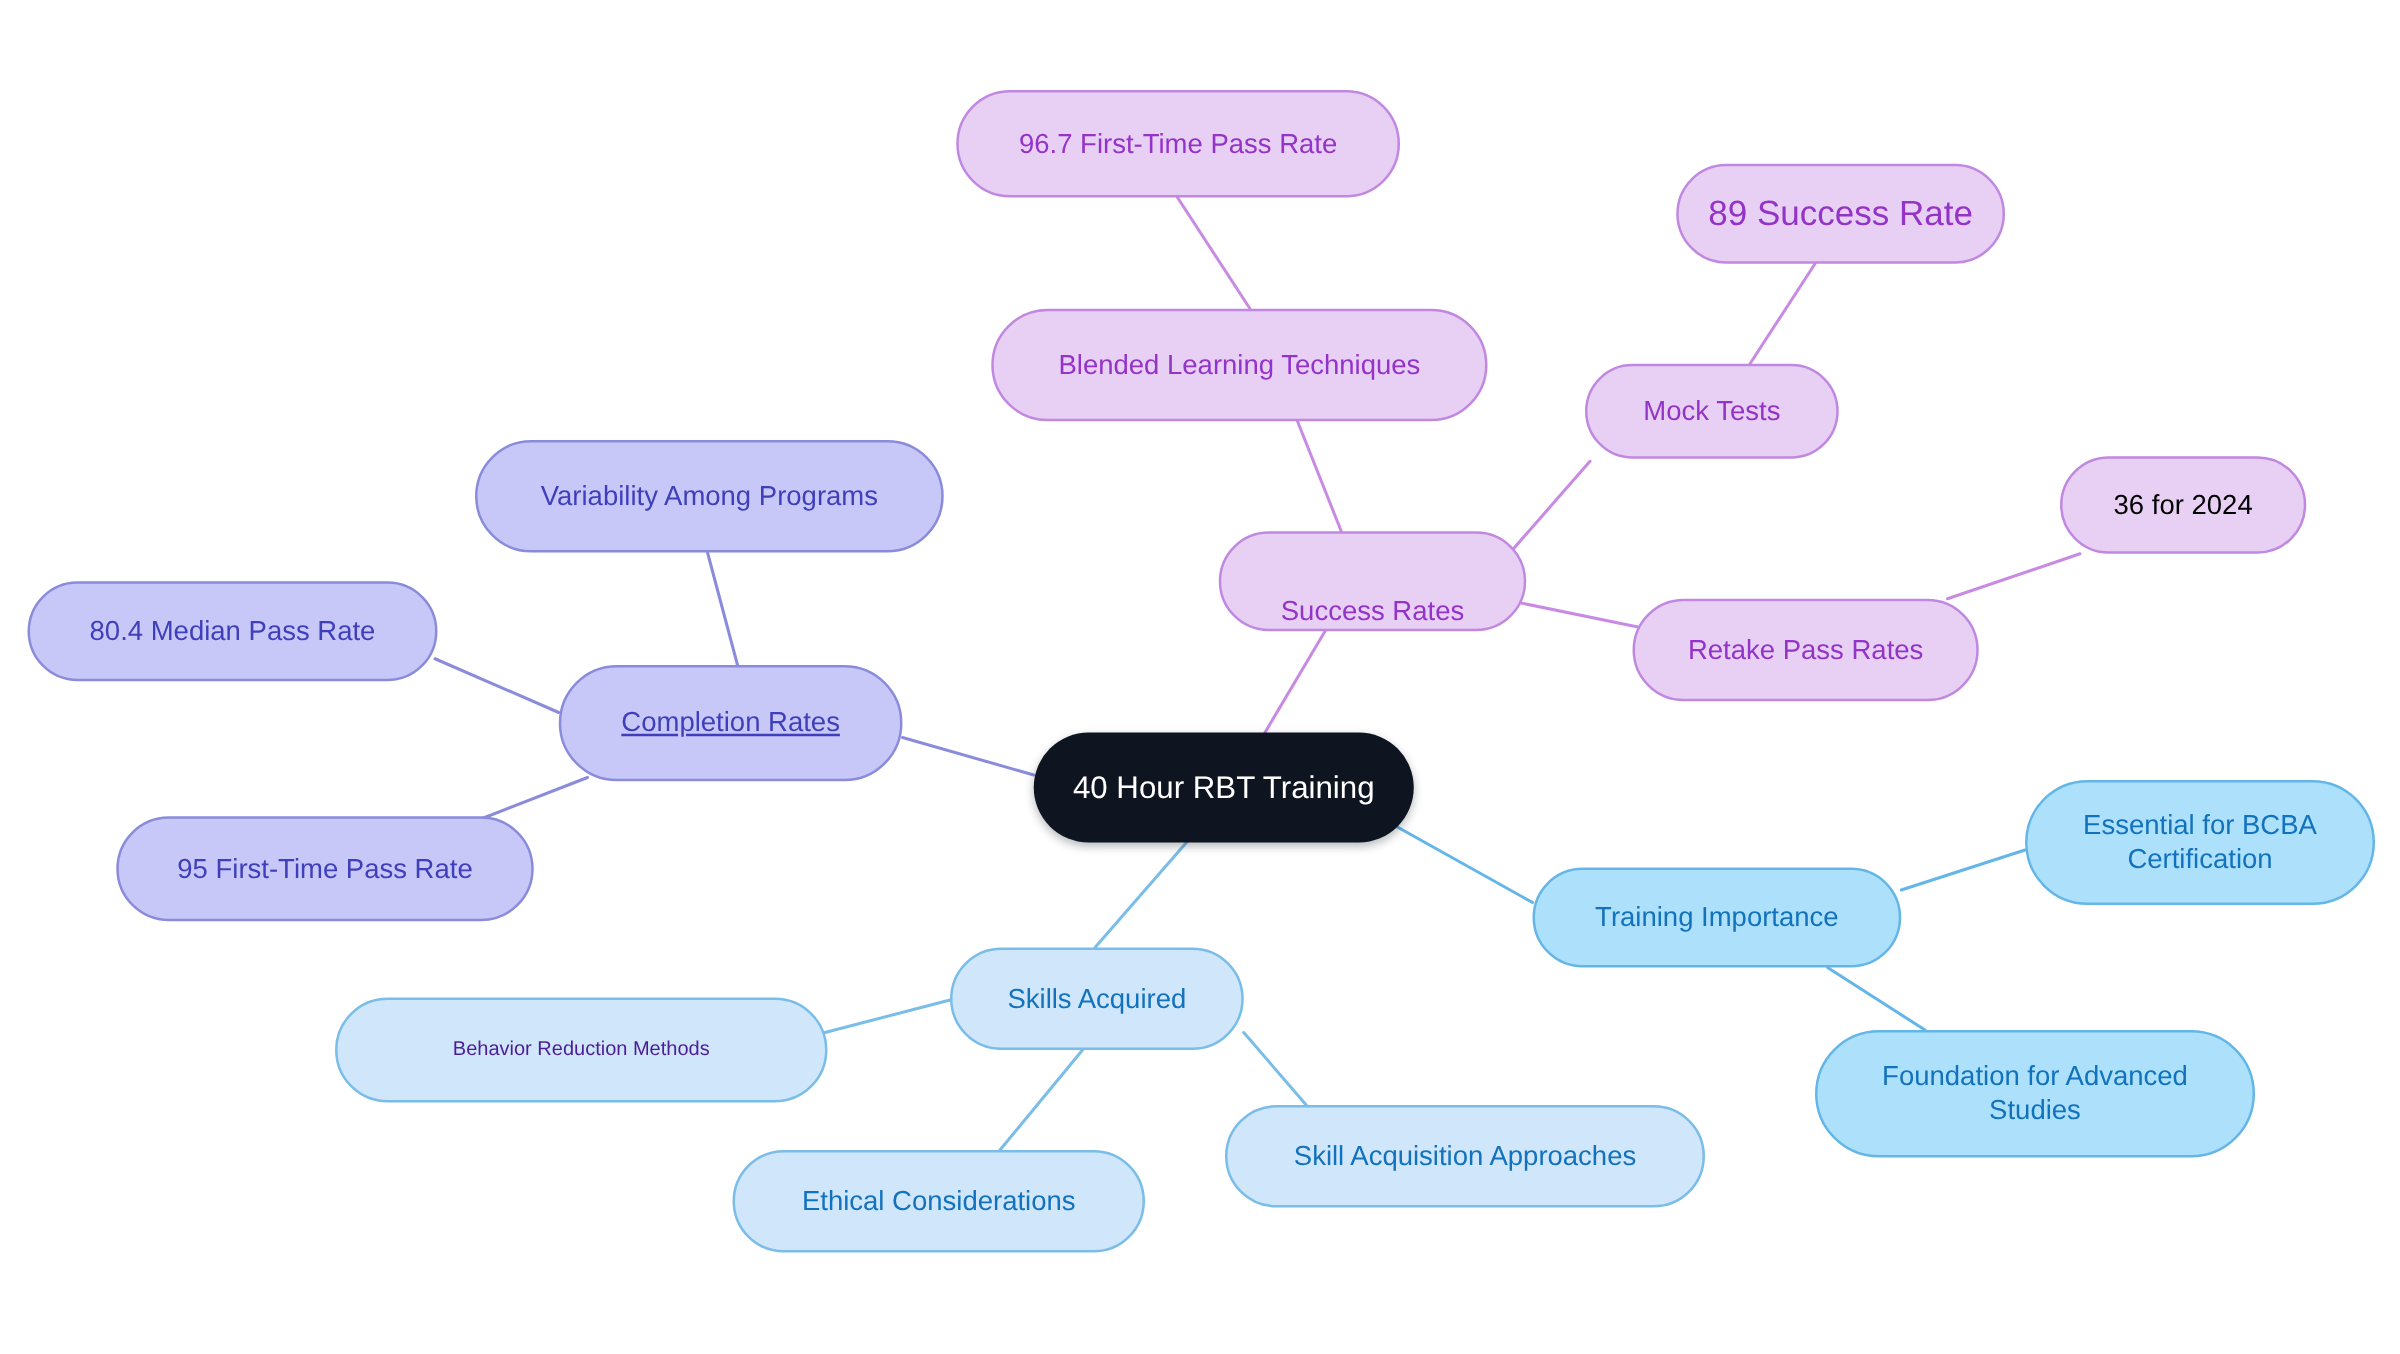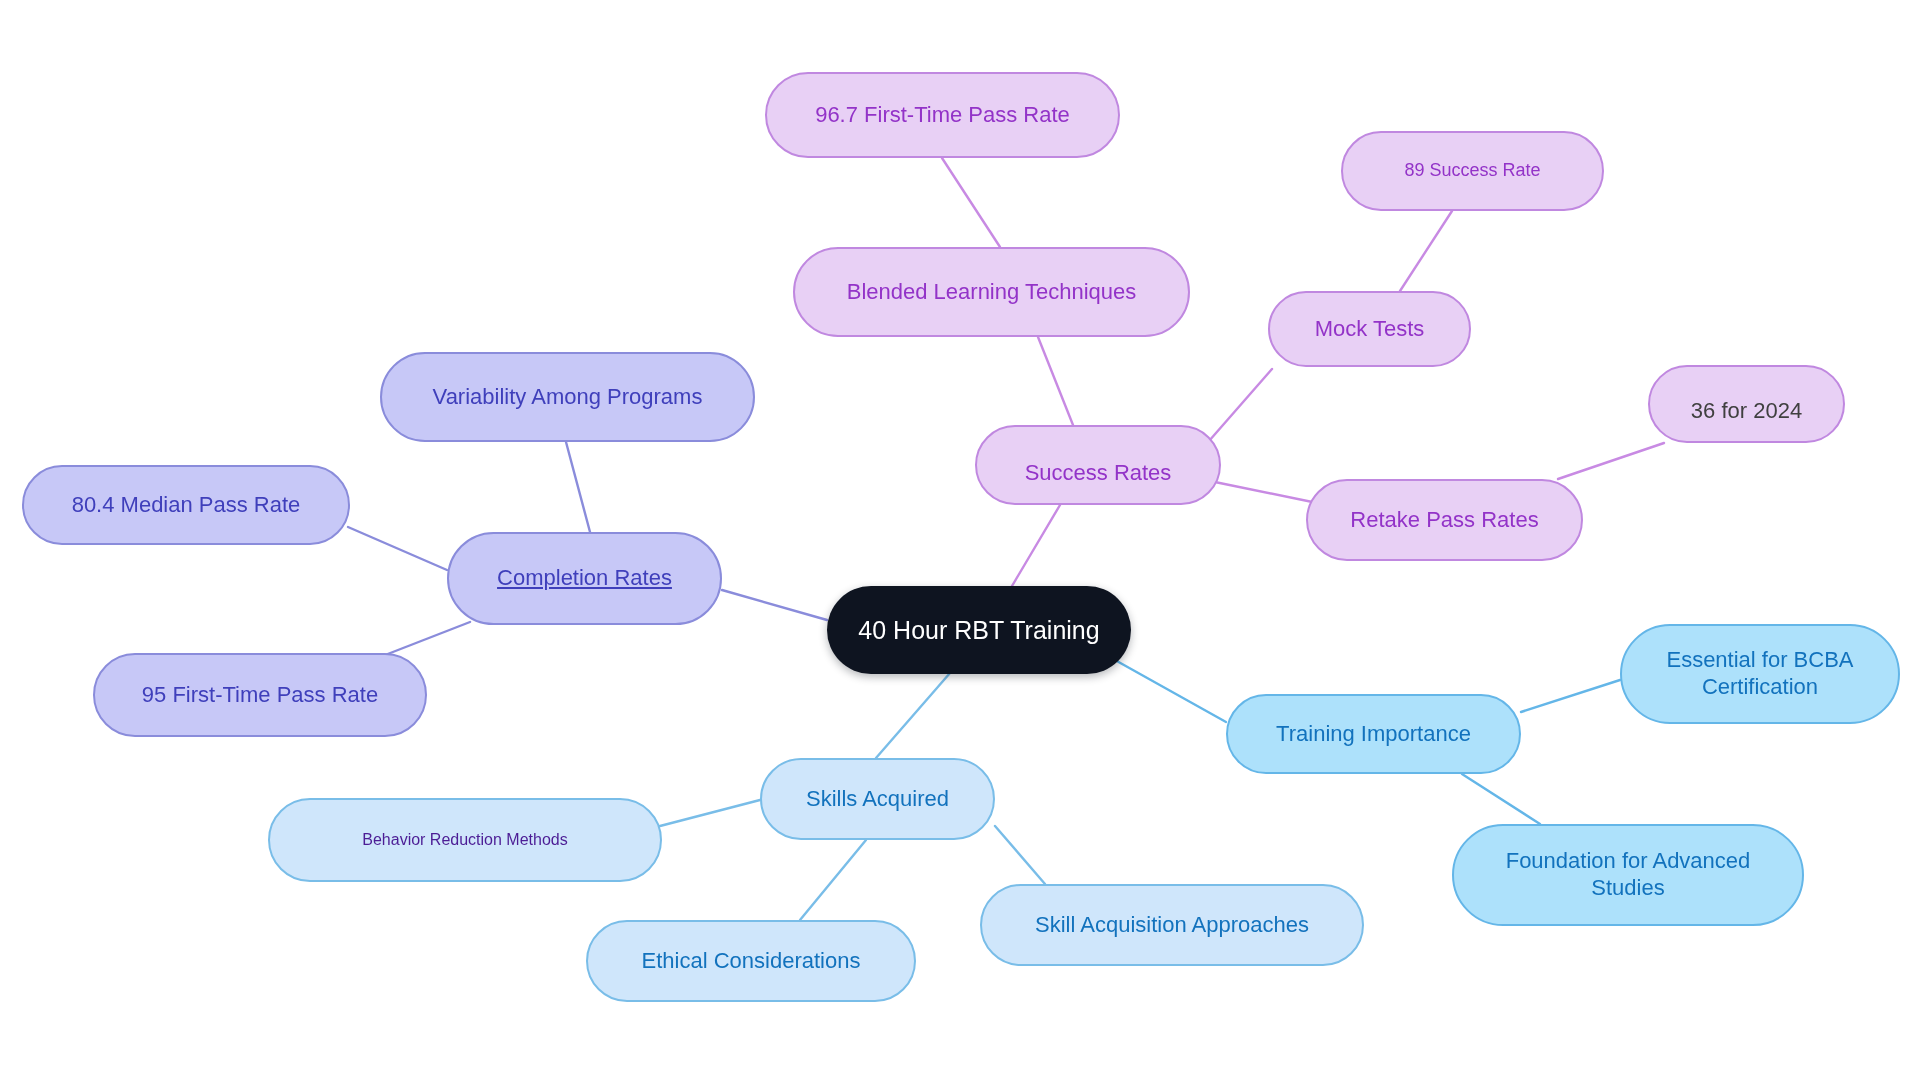--- a/index.html
+++ b/index.html
@@ -35,7 +35,7 @@
     border-style: solid;
     border-width: 2px;
     line-height: 1.22;
-    padding: 16px 14px;
+    padding: 0 14px;
     white-space: pre-line;
   }
   .node.root {

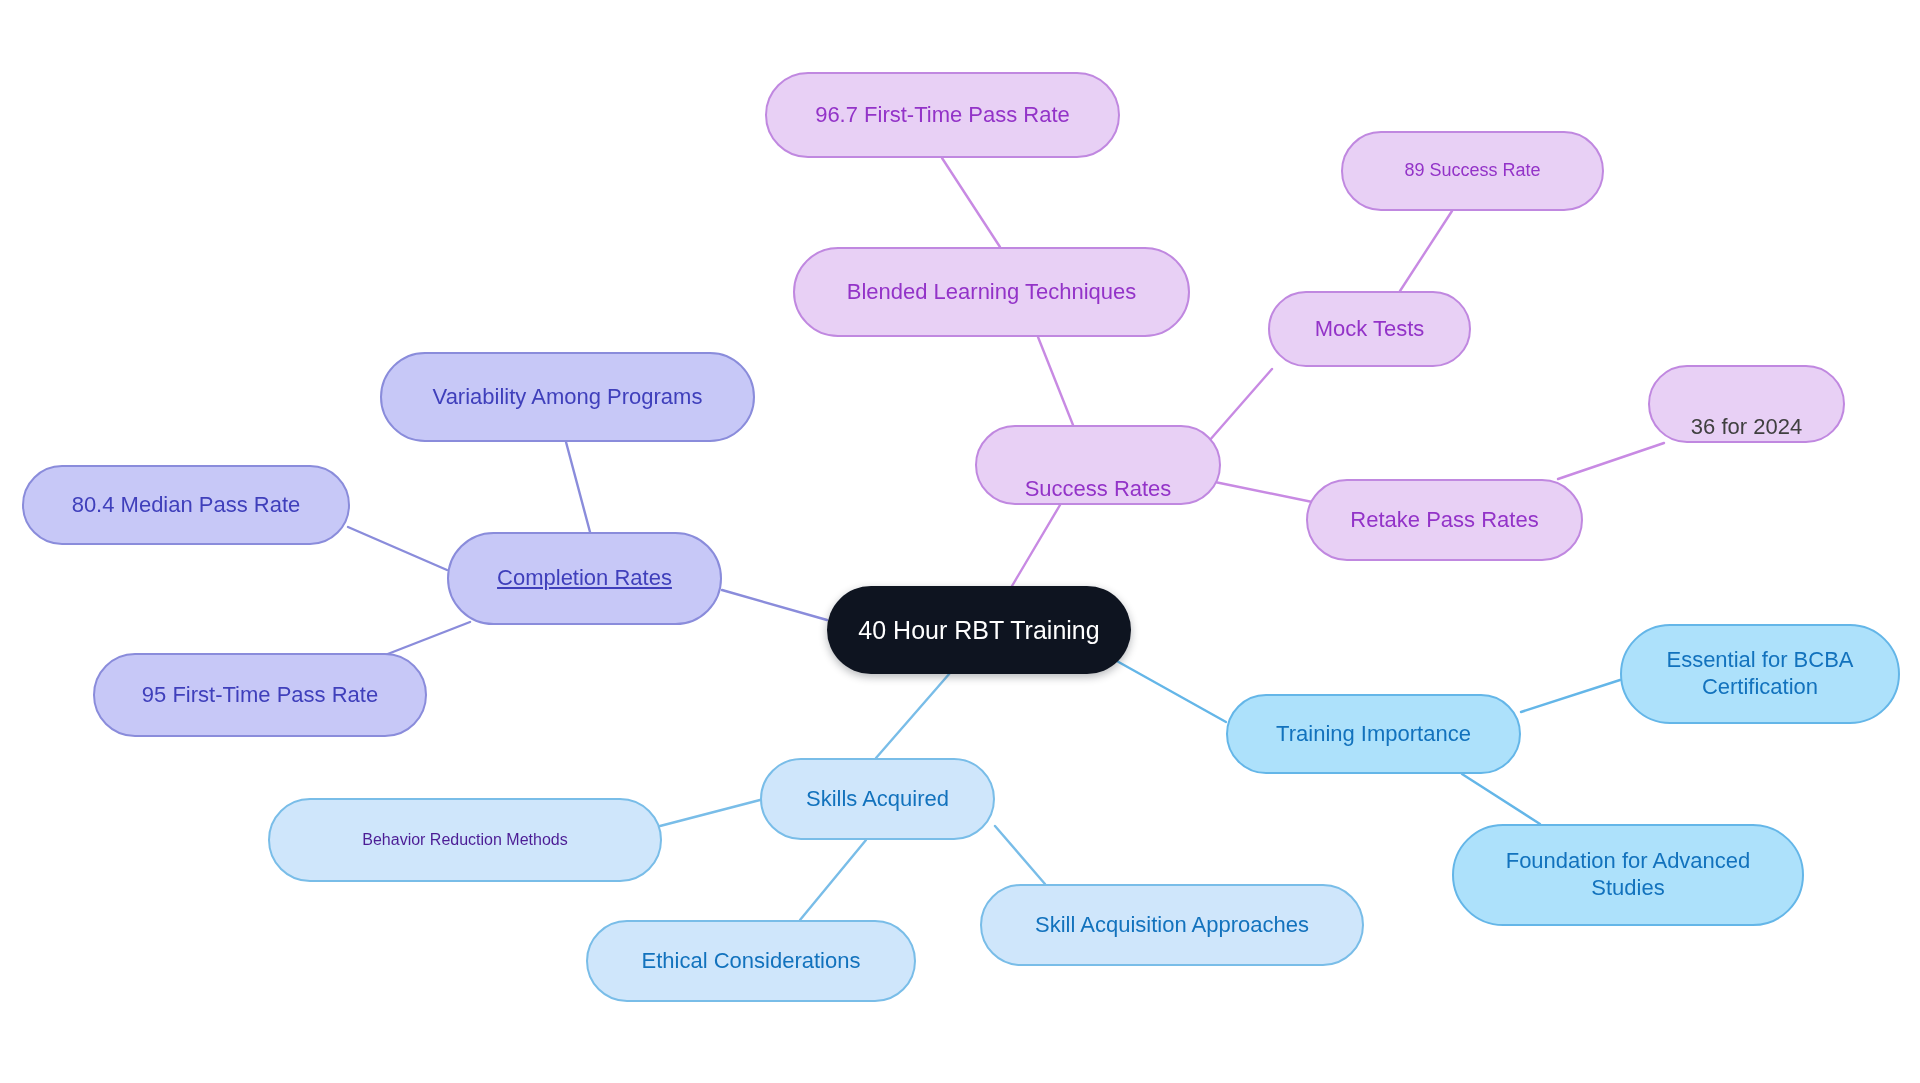--- a/index.html
+++ b/index.html
@@ -82,7 +82,7 @@
       <div class="node" style="left: 793px; top: 247px; width: 397px; height: 90px; background: rgb(232, 208, 245); border-color: rgb(192, 136, 224); color: rgb(147, 51, 200); font-size: 22px;"><span class="node-label">Blended Learning Techniques</span></div>
       <div class="node" style="left: 765px; top: 72px; width: 355px; height: 86px; background: rgb(232, 208, 245); border-color: rgb(192, 136, 224); color: rgb(147, 51, 200); font-size: 22px;"><span class="node-label">96.7 First-Time Pass Rate</span></div>
       <div class="node" style="left: 1268px; top: 291px; width: 203px; height: 76px; background: rgb(232, 208, 245); border-color: rgb(192, 136, 224); color: rgb(147, 51, 200); font-size: 22px;"><span class="node-label">Mock Tests</span></div>
-      <div class="node" style="left: 1341px; top: 131px; width: 263px; height: 80px; background: rgb(232, 208, 245); border-color: rgb(192, 136, 224); color: rgb(147, 51, 200); font-size: 18px;"><span class="node-label">89 Success Rate</span></div>
+      <div class="node" style="left: 1341px; top: 131px; width: 263px; height: 80px; background: rgb(232, 208, 245); border-color: rgb(192, 136, 224); color: rgb(147, 51, 200); font-size: 28px;"><span class="node-label">89 Success Rate</span></div>
       <div class="node" style="left: 1306px; top: 479px; width: 277px; height: 82px; background: rgb(232, 208, 245); border-color: rgb(192, 136, 224); color: rgb(147, 51, 200); font-size: 22px;"><span class="node-label">Retake Pass Rates</span></div>
       <div class="node" style="left: 1648px; top: 365px; width: 197px; height: 78px; background: rgb(232, 208, 245); border-color: rgb(192, 136, 224); color: #404040; font-size: 22px; align-items: flex-end;"><span class="node-label">36 for 2024</span></div>
       <div class="node" style="left: 1226px; top: 694px; width: 295px; height: 80px; background: rgb(173, 225, 251); border-color: rgb(100, 182, 232); color: rgb(18, 114, 189); font-size: 22px;"><span class="node-label">Training Importance</span></div>

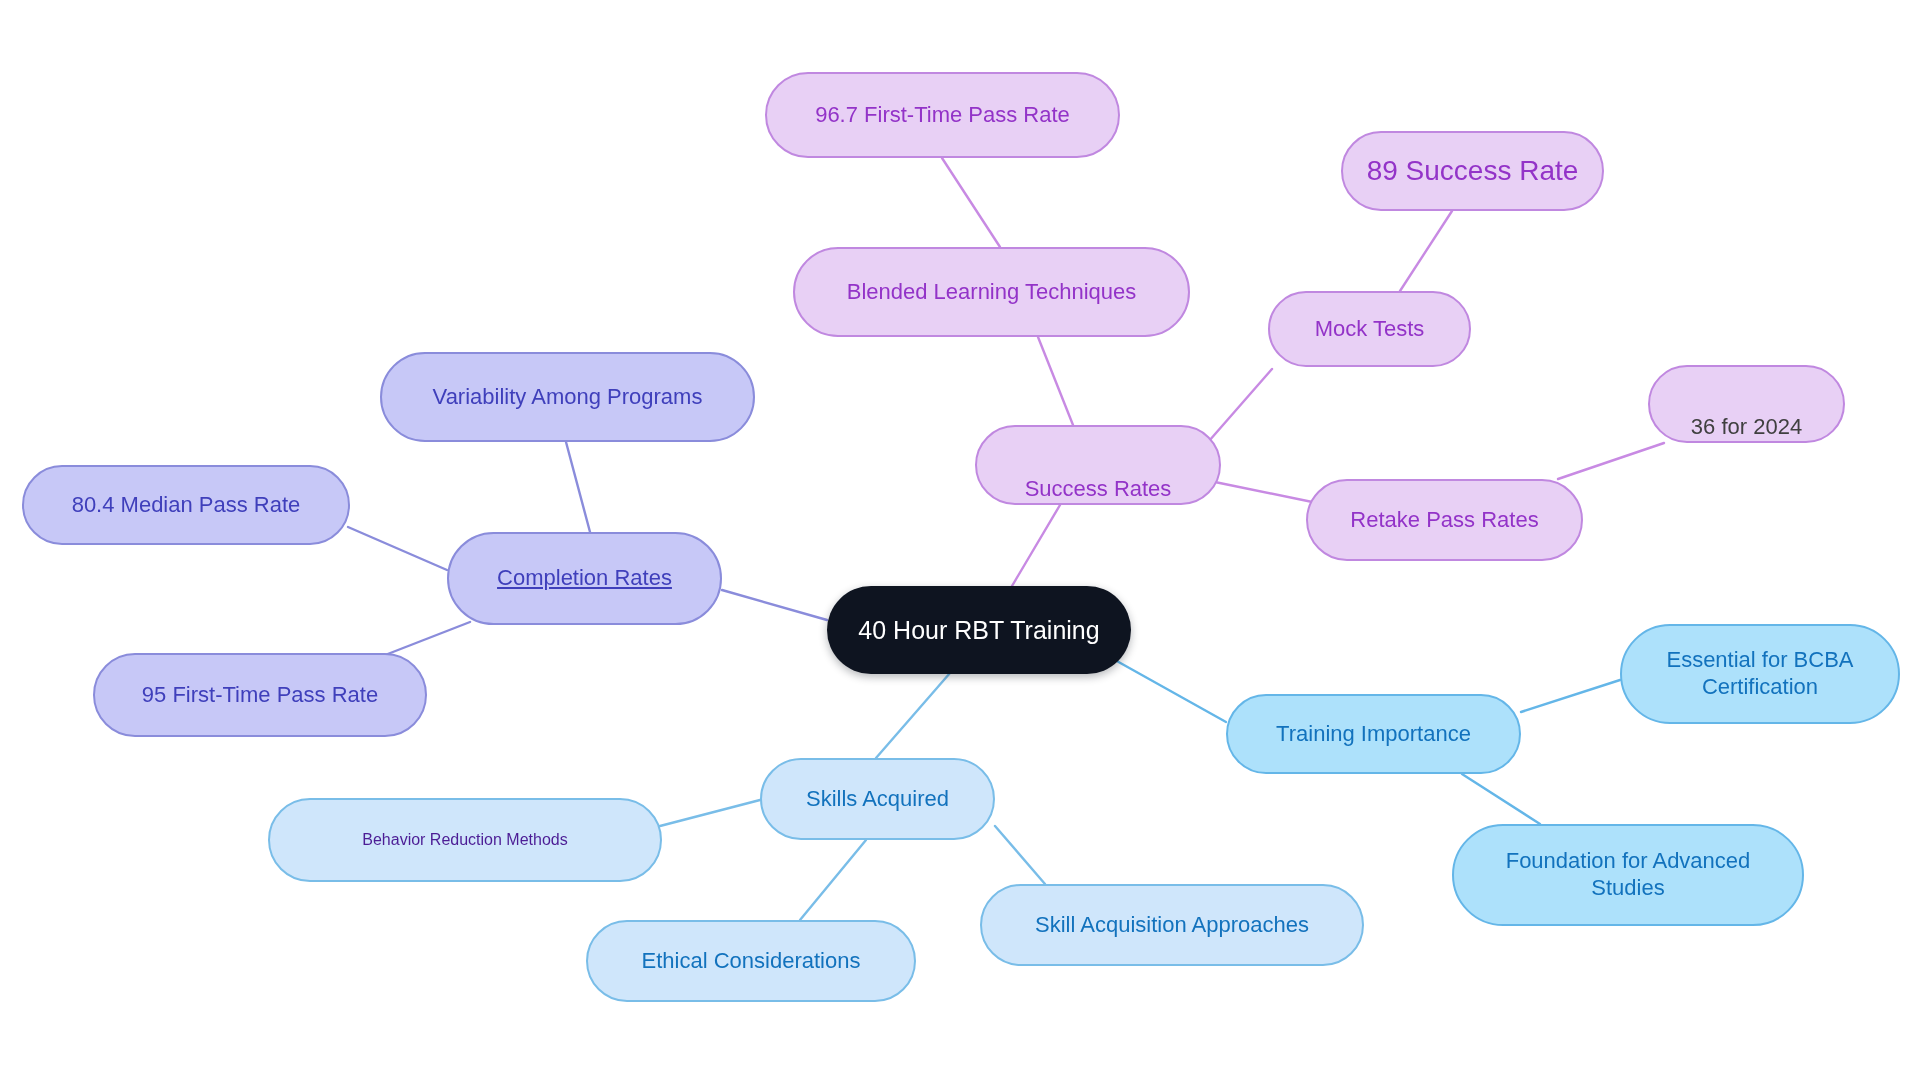--- a/index.html
+++ b/index.html
@@ -84,7 +84,7 @@
       <div class="node" style="left: 1268px; top: 291px; width: 203px; height: 76px; background: rgb(232, 208, 245); border-color: rgb(192, 136, 224); color: rgb(147, 51, 200); font-size: 22px;"><span class="node-label">Mock Tests</span></div>
       <div class="node" style="left: 1341px; top: 131px; width: 263px; height: 80px; background: rgb(232, 208, 245); border-color: rgb(192, 136, 224); color: rgb(147, 51, 200); font-size: 28px;"><span class="node-label">89 Success Rate</span></div>
       <div class="node" style="left: 1306px; top: 479px; width: 277px; height: 82px; background: rgb(232, 208, 245); border-color: rgb(192, 136, 224); color: rgb(147, 51, 200); font-size: 22px;"><span class="node-label">Retake Pass Rates</span></div>
-      <div class="node" style="left: 1648px; top: 365px; width: 197px; height: 78px; background: rgb(232, 208, 245); border-color: rgb(192, 136, 224); color: #404040; font-size: 22px; align-items: flex-end;"><span class="node-label">36 for 2024</span></div>
+      <div class="node" style="left: 1648px; top: 365px; width: 197px; height: 78px; background: rgb(232, 208, 245); border-color: rgb(192, 136, 224); color: #000000; font-size: 22px;"><span class="node-label">36 for 2024</span></div>
       <div class="node" style="left: 1226px; top: 694px; width: 295px; height: 80px; background: rgb(173, 225, 251); border-color: rgb(100, 182, 232); color: rgb(18, 114, 189); font-size: 22px;"><span class="node-label">Training Importance</span></div>
       <div class="node" style="left: 1620px; top: 624px; width: 280px; height: 100px; background: rgb(173, 225, 251); border-color: rgb(100, 182, 232); color: rgb(18, 114, 189); font-size: 22px;"><span class="node-label">Essential for BCBA
 Certification</span></div>

